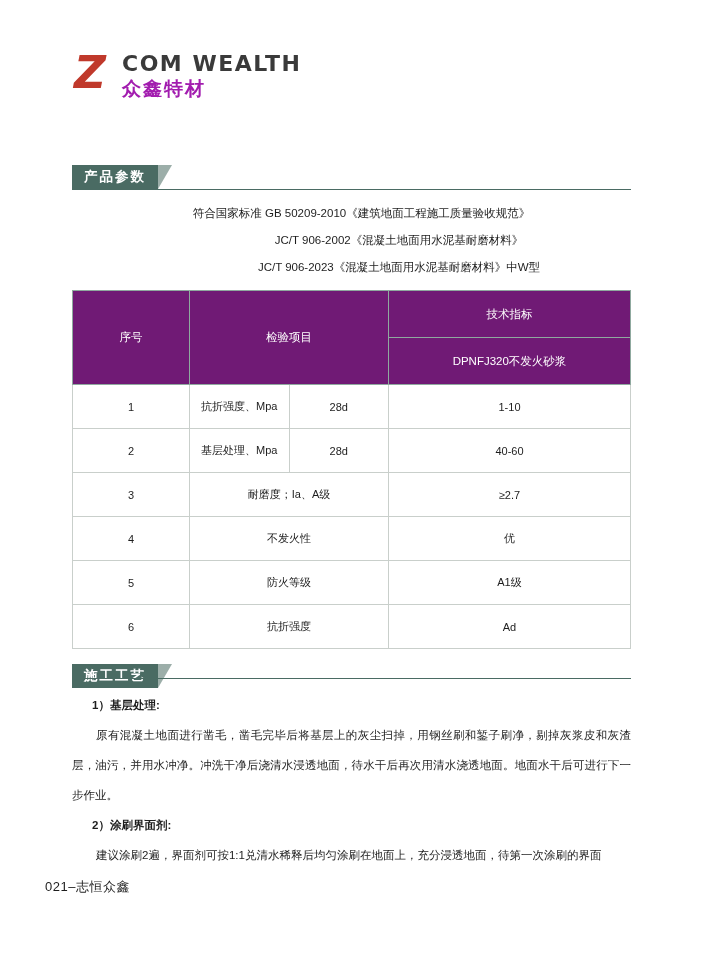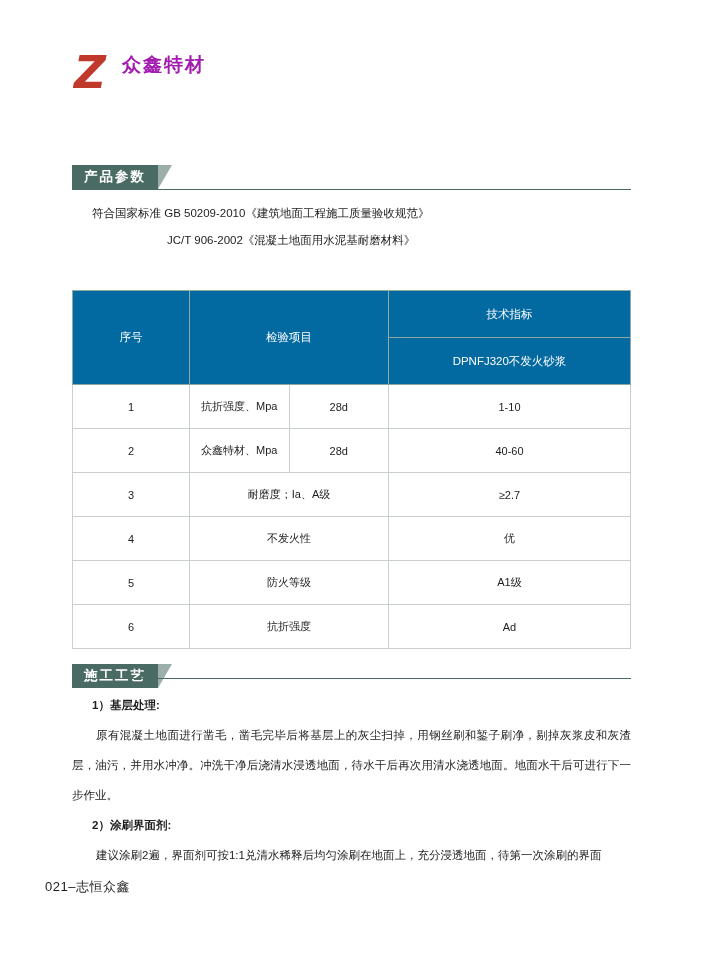--- a/index.html
+++ b/index.html
@@ -191,6 +191,7 @@
       <div class="z-shape">Z</div>
     </div>
     <div class="logo-text">
+      <div class="logo-en">COM WEALTH</div>
       <div class="logo-cn">众鑫特材</div>
     </div>
   </div>

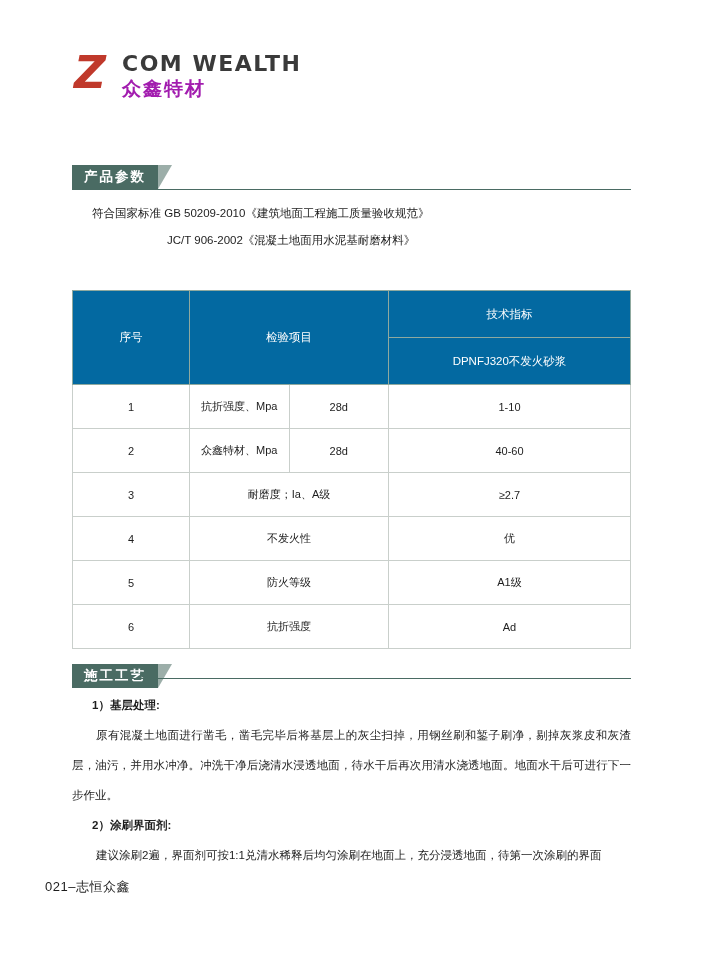--- a/index.html
+++ b/index.html
@@ -112,6 +112,7 @@
     font-size: 11.5px;
     line-height: 27px;
     color: #1d1d1d;
+    text-align: center;
   }
   .intro .line1 { padding-left: 20px; }
   .intro .line2 { padding-left: 95px; }

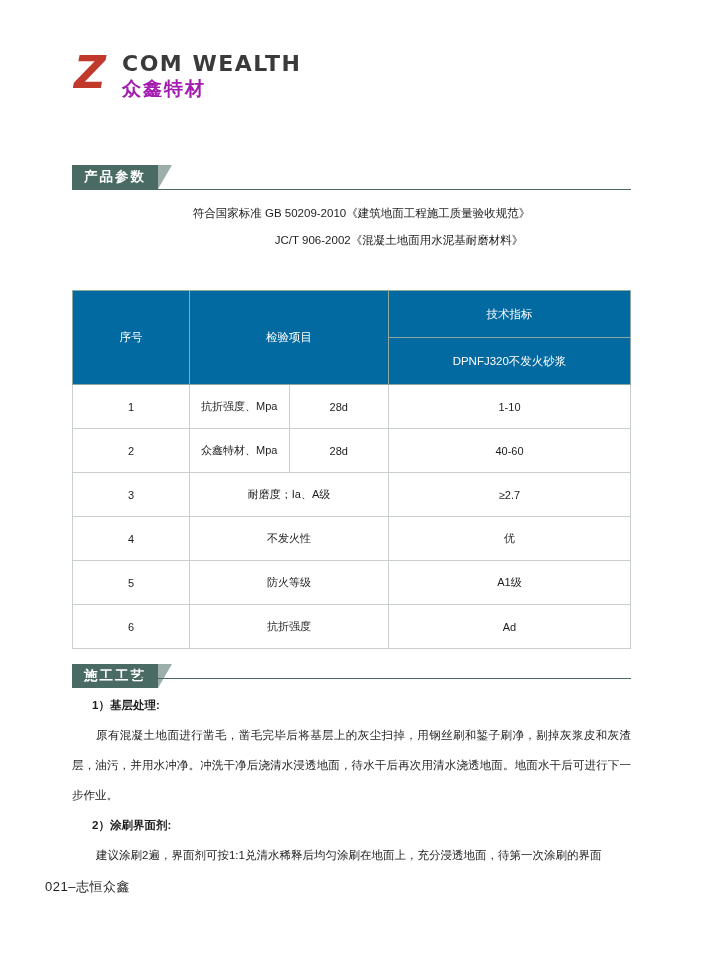--- a/index.html
+++ b/index.html
@@ -206,6 +206,7 @@
   <div class="intro" style="top:200px;">
     <div class="line1">符合国家标准 GB 50209-2010《建筑地面工程施工质量验收规范》</div>
     <div class="line2">JC/T 906-2002《混凝土地面用水泥基耐磨材料》</div>
+    <div class="line3">JC/T 906-2023《混凝土地面用水泥基耐磨材料》中W型</div>
   </div>
 
   <table class="spec-table">

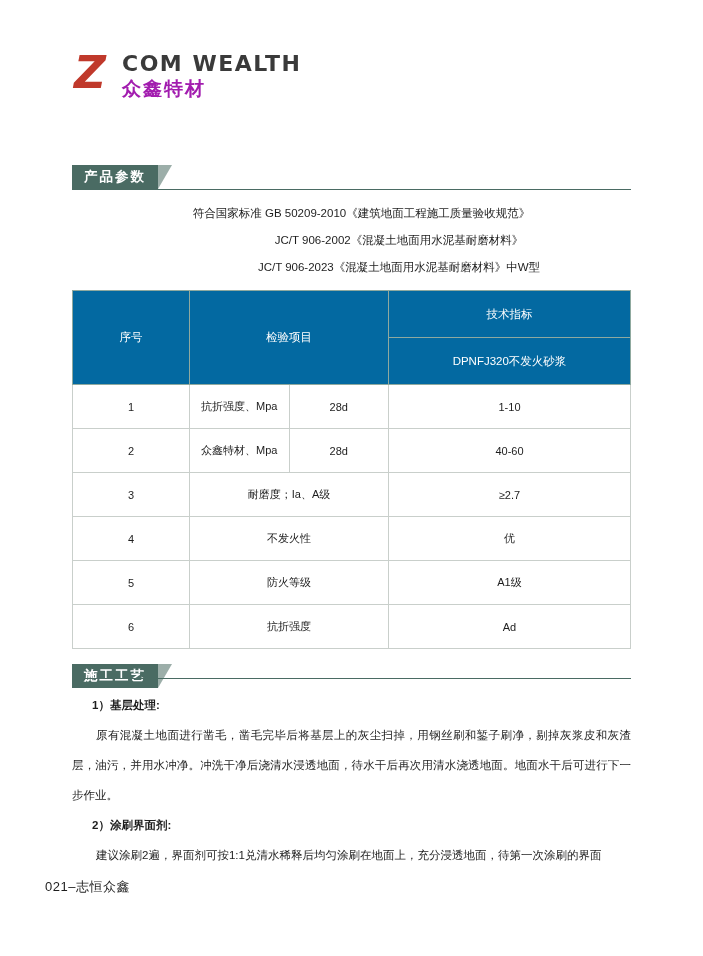--- a/index.html
+++ b/index.html
@@ -136,7 +136,7 @@
     color: #1d1d1d;
   }
   .spec-table thead th {
-    background: #0369a1;
+    background: #701a75;
     color: #ffffff;
     font-size: 11.5px;
     border-color: #8fa99f;

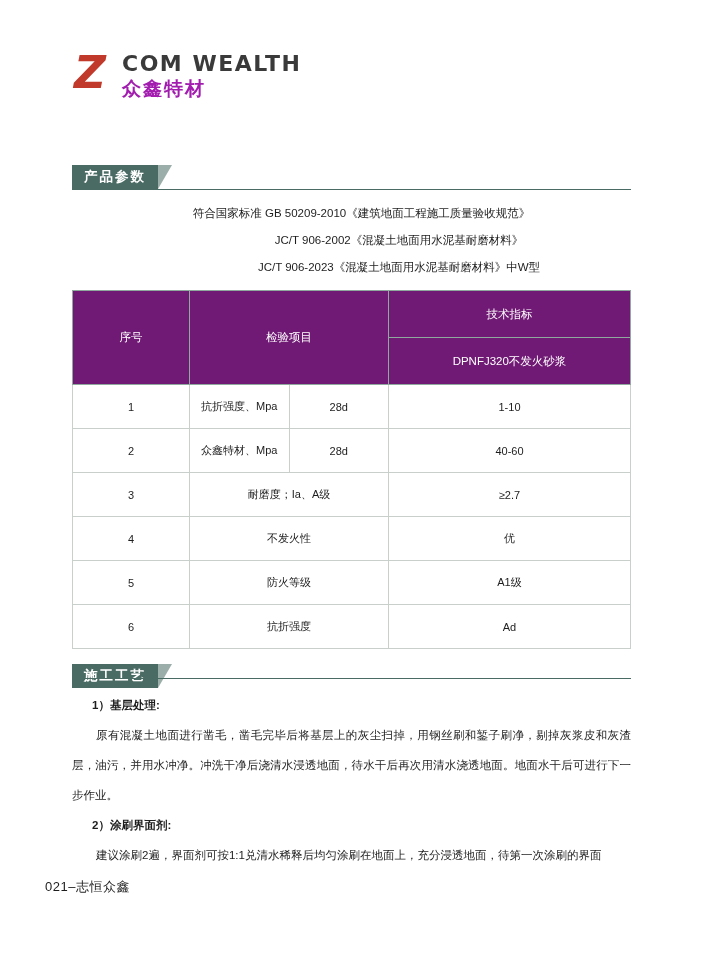--- a/index.html
+++ b/index.html
@@ -229,7 +229,7 @@
       </tr>
       <tr>
         <td class="col-no">2</td>
-        <td class="col-item">众鑫特材、Mpa</td>
+        <td class="col-item">基层处理、Mpa</td>
         <td class="col-age">28d</td>
         <td class="col-val">40-60</td>
       </tr>

